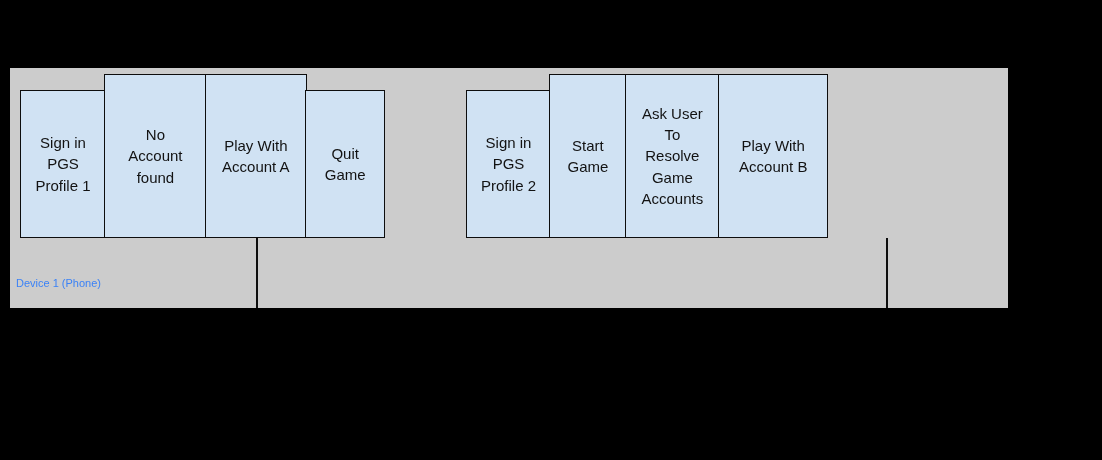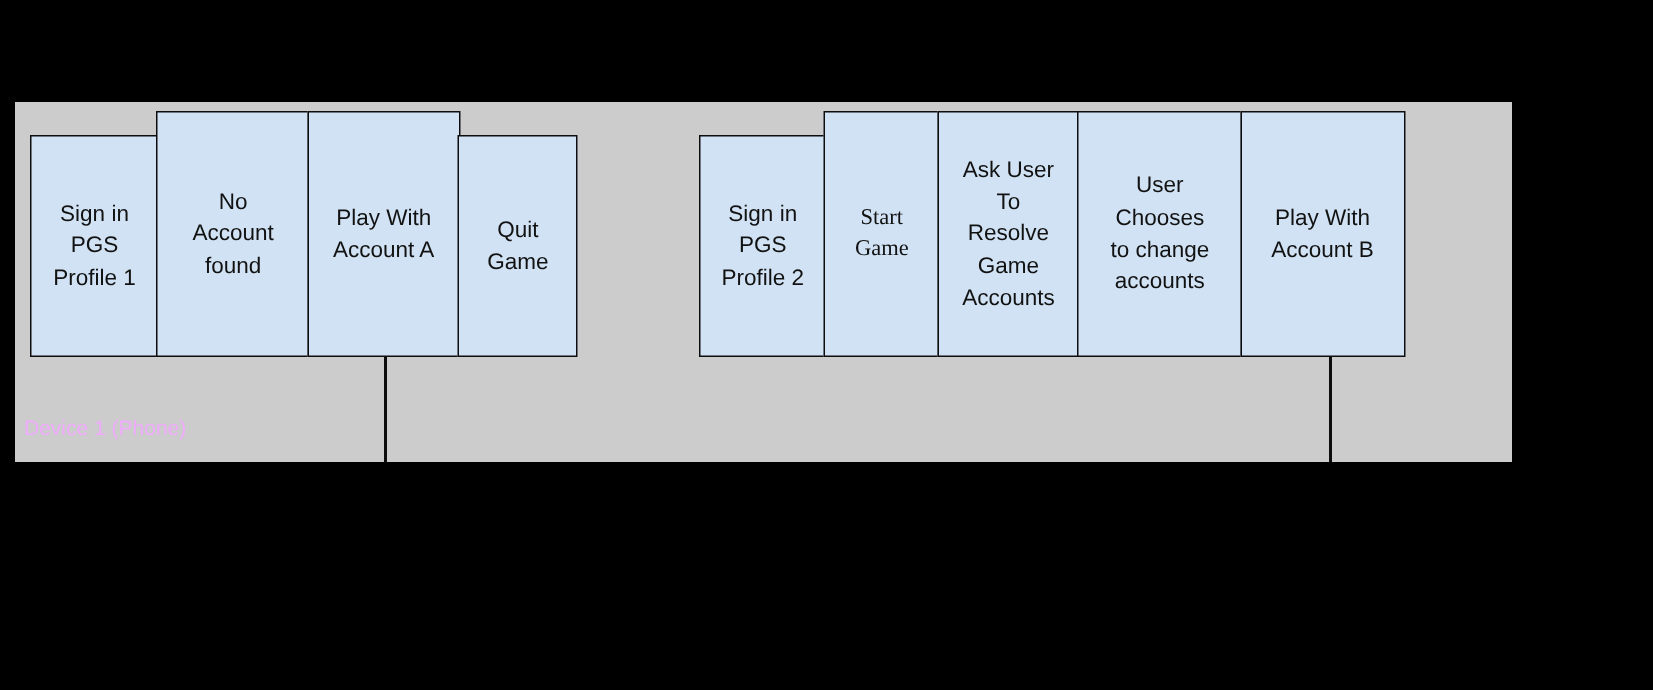--- a/index.html
+++ b/index.html
@@ -111,9 +111,6 @@
       <span class="label">Ask User<br>To<br>Resolve<br>Game<br>Accounts</span>
     </div>
     <div class="step-box" style="width: 110px; flex: 0 0 110px; background: rgb(208, 226, 243); border-color: rgb(13, 13, 13);">
-      <span class="label">User<br>Chooses<br>to change<br>accounts</span>
-    </div>
-    <div class="step-box" style="width: 110px; flex: 0 0 110px; background: rgb(208, 226, 243); border-color: rgb(13, 13, 13);">
       <span class="label">Play With<br>Account B</span>
     </div>
   </div>

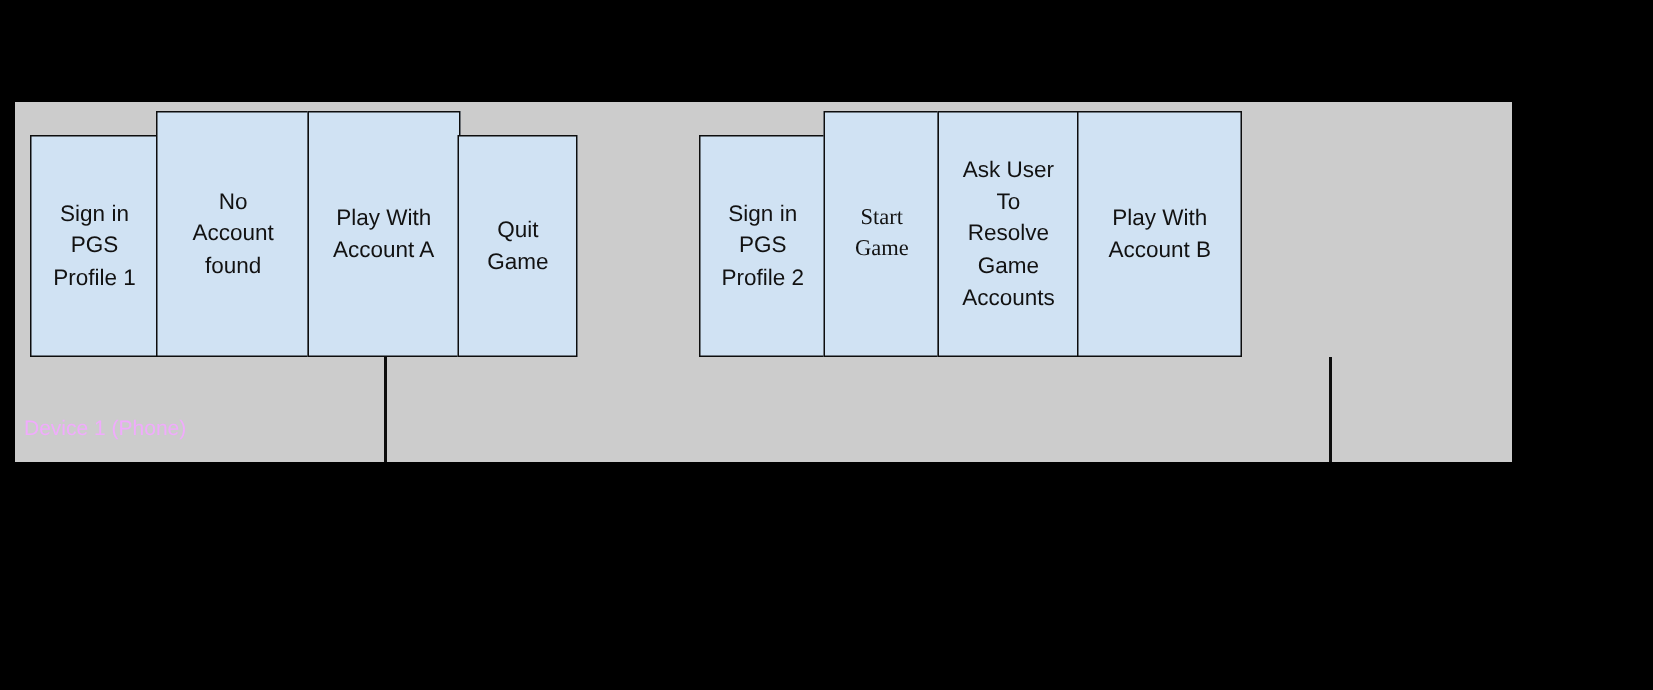--- a/index.html
+++ b/index.html
@@ -104,7 +104,7 @@
     <div class="step-box" style="width: 85px; flex: 0 0 85px; background: rgb(208, 226, 243); border-color: rgb(13, 13, 13);">
       <span class="label">Sign in<br>PGS<br>Profile 2</span>
     </div>
-    <div class="step-box" style="width: 77px; flex: 0 0 77px; background: rgb(208, 226, 243); border-color: rgb(13, 13, 13); font-family: Liberation Serif, serif;">
+    <div class="step-box" style="width: 77px; flex: 0 0 77px; background: rgb(208, 226, 243); border-color: rgb(13, 13, 13);">
       <span class="label">Start<br>Game</span>
     </div>
     <div class="step-box" style="width: 95px; flex: 0 0 95px; background: rgb(208, 226, 243); border-color: rgb(13, 13, 13);">

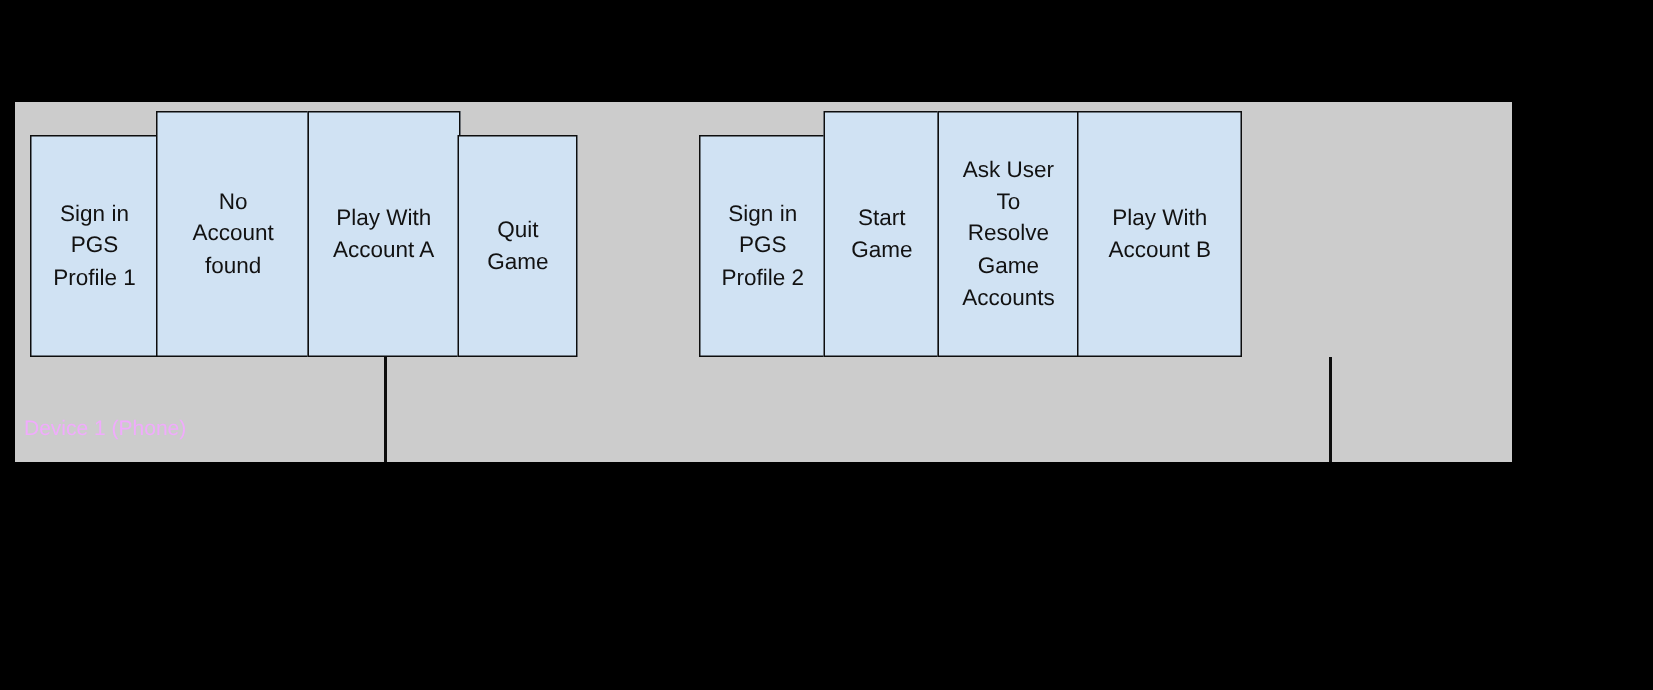--- a/index.html
+++ b/index.html
@@ -32,8 +32,8 @@
     position: absolute;
     left: 16px;
     top: 278px;
-    font-size: 14px;
-    color: #f0abfc;
+    font-size: 11px;
+    color: #3b82f6;
     line-height: 1;
     white-space: nowrap;
   }

